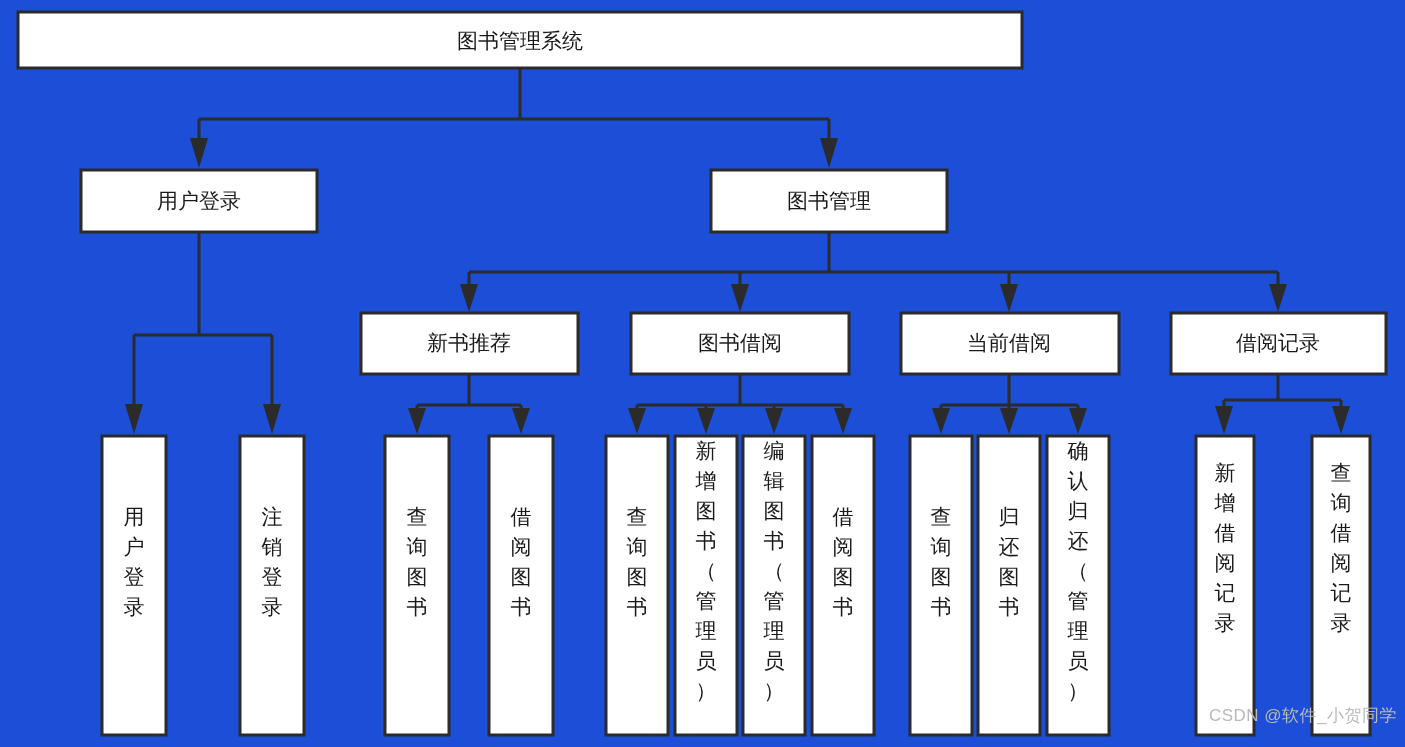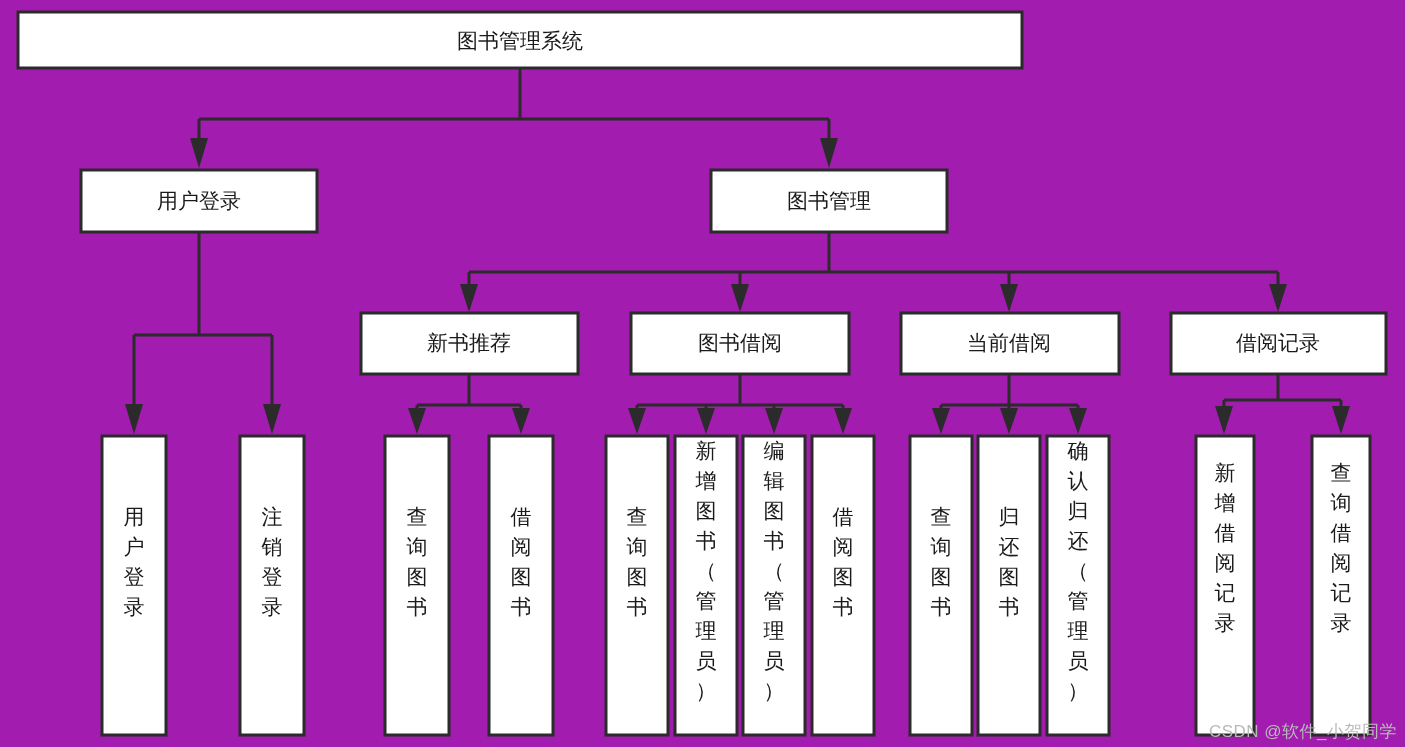--- a/index.html
+++ b/index.html
@@ -17,7 +17,7 @@
     position: relative;
     width: 1405px;
     height: 747px;
-    background: #a21caf;
+    background: #1d4ed8;
   }
   svg.flow {
     position: absolute;

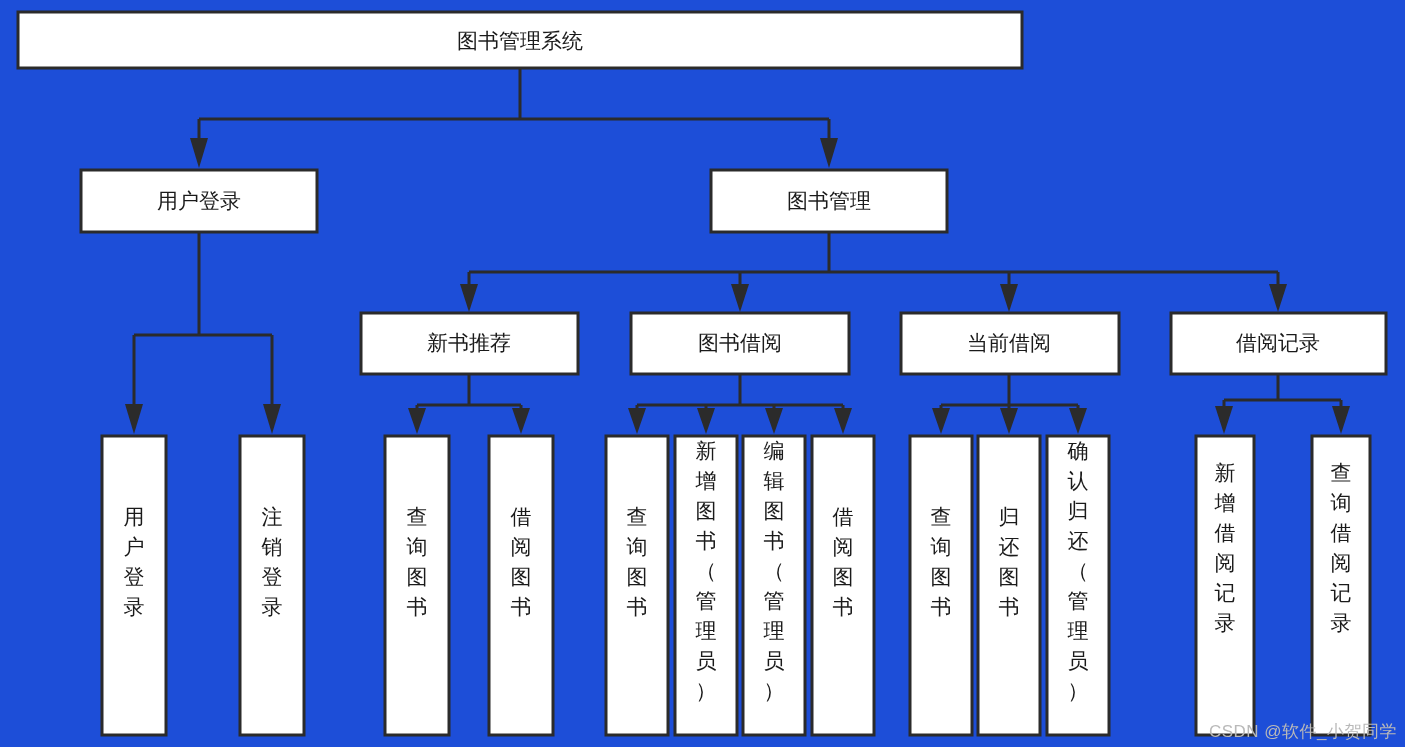--- a/index.html
+++ b/index.html
@@ -57,7 +57,7 @@
   .watermark {
     position: absolute;
     right: 8px;
-    bottom: 4px;
+    bottom: 20px;
     font-family: "Liberation Sans", sans-serif;
     font-size: 17px;
     color: #b9b9b9;

